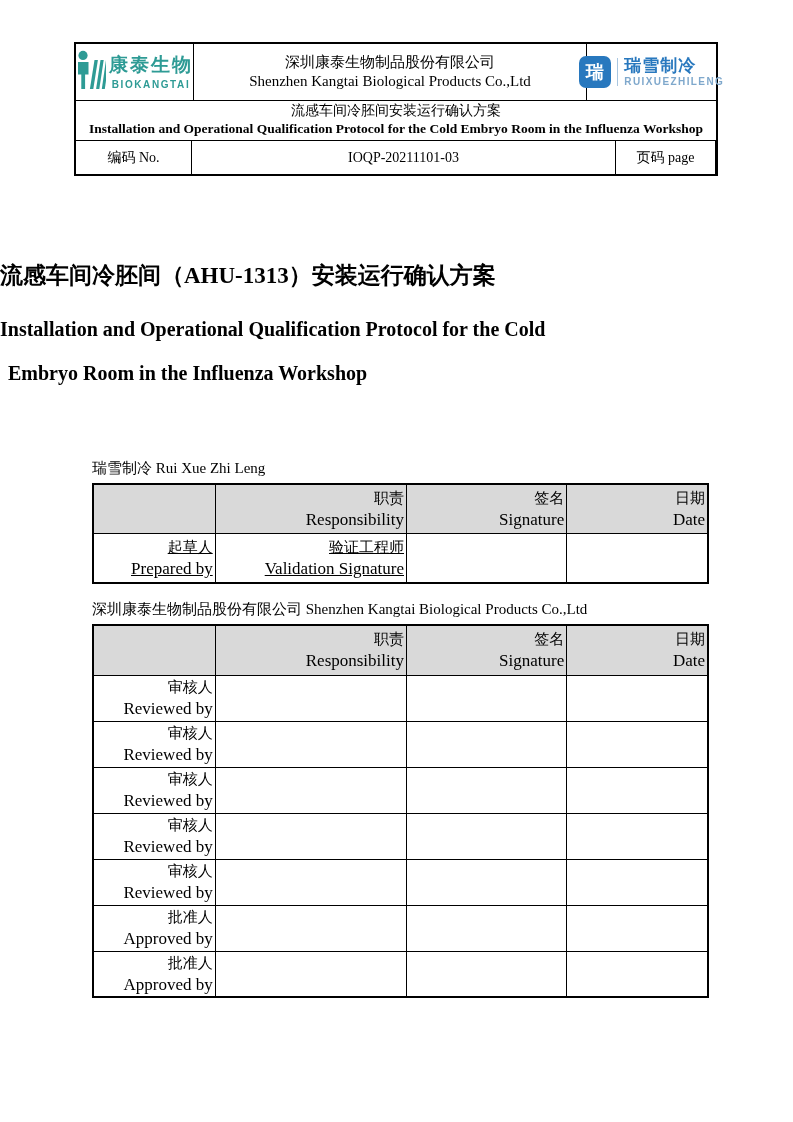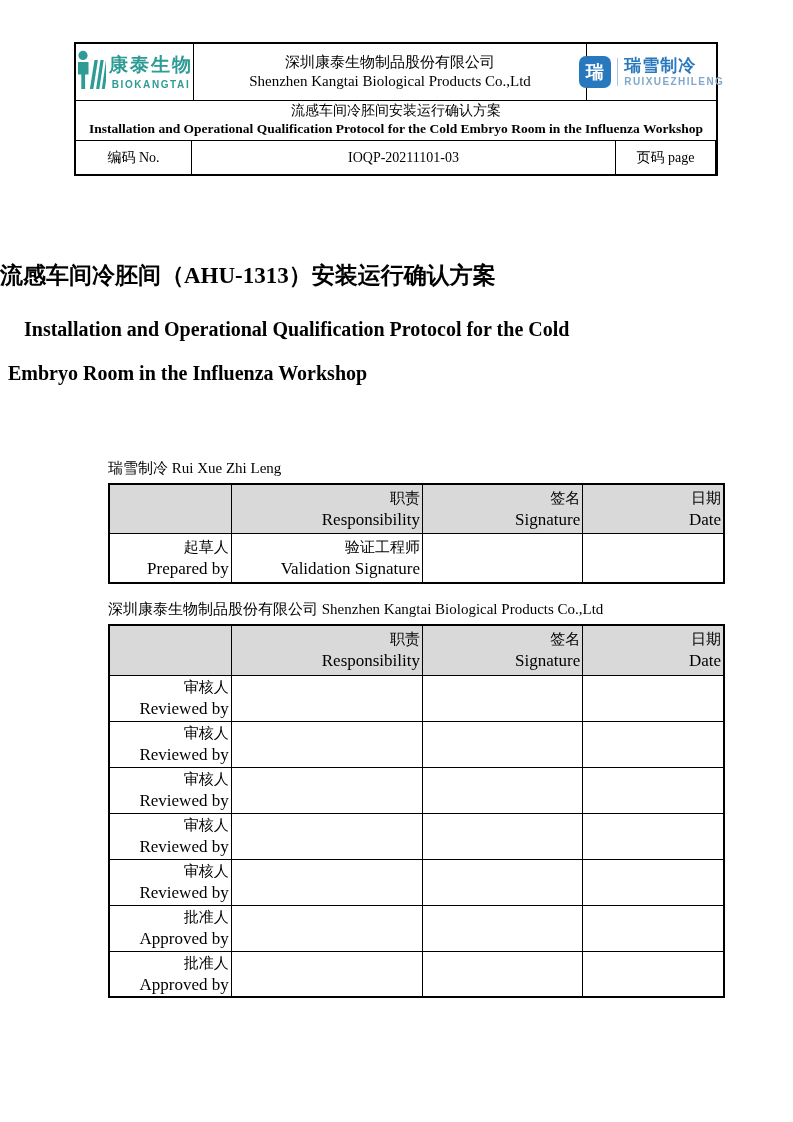--- a/index.html
+++ b/index.html
@@ -51,7 +51,7 @@
   
   .main-title { position:absolute; top:240px; left:0; width:100%; text-align:left;margin-top:20px; }
   .t-cn  { font-size:23px; font-weight:bold; line-height:32px; }
-  .t-en1 { font-size:20px; font-weight:bold; line-height:30px; margin-top:22px;padding-left:24px; }
+  .t-en1 { font-size:20px; font-weight:bold; line-height:30px; margin-top:22px; }
   .t-en2 { font-size:20px; font-weight:bold; line-height:30px; margin-top:14px;padding-left:8px; }
 
   

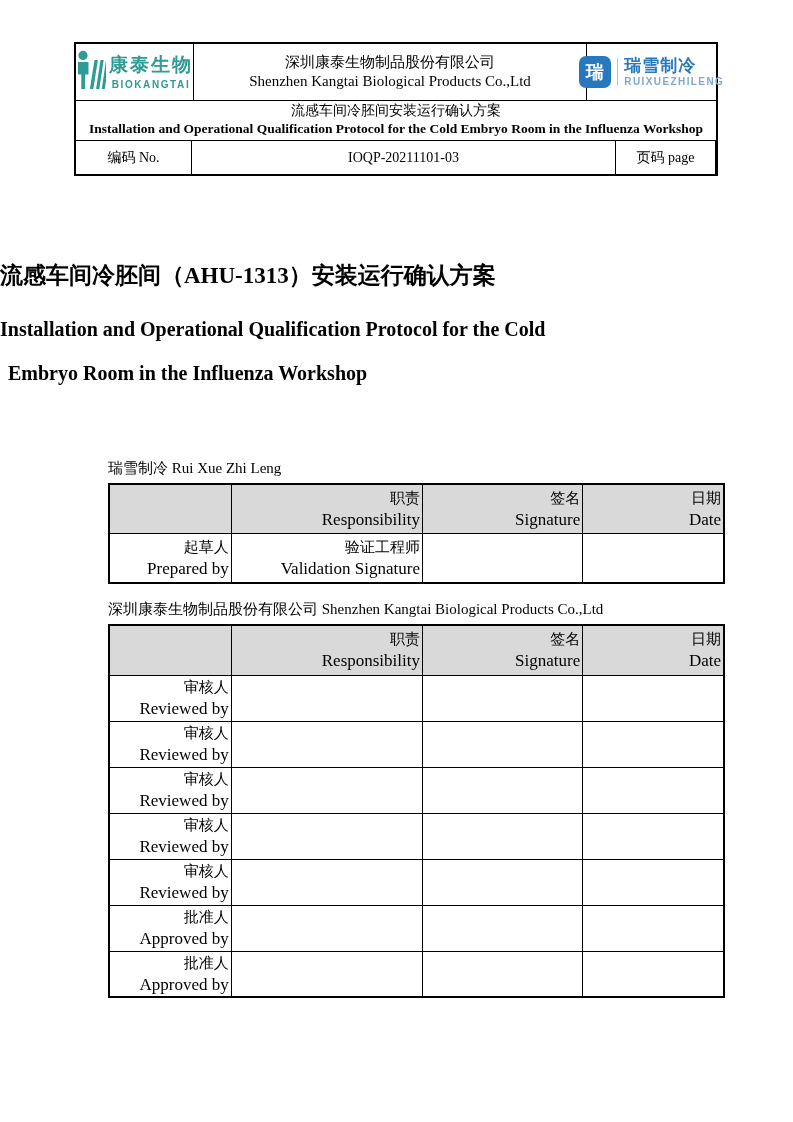--- a/index.html
+++ b/index.html
@@ -55,7 +55,7 @@
   .t-en2 { font-size:20px; font-weight:bold; line-height:30px; margin-top:14px;padding-left:8px; }
 
   
-  .sections { position:absolute; top:458px; left:108px; width:649px; }
+  .sections { position:absolute; top:458px; left:92px; width:649px; }
   .sec-label { font-size:15px; line-height:20px; margin-bottom:5px; }
   .sig-table { border-collapse:collapse; table-layout:fixed; width:617px; border:2px solid #000; }
   .sig-table th, .sig-table td {

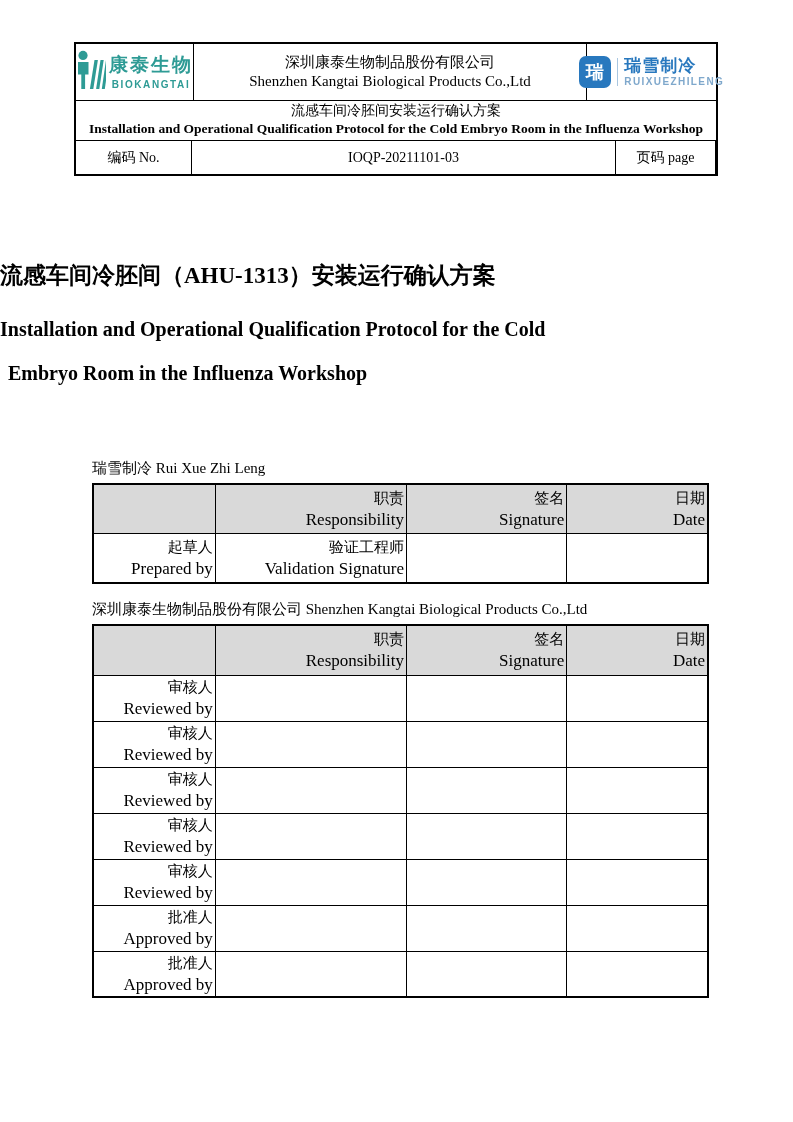--- a/index.html
+++ b/index.html
@@ -66,7 +66,7 @@
   .cn-line { font-size:15px;   line-height:22px; }
   .en-line { font-size:17px; line-height:22px; }
   .t1 thead tr { height:49px; }
-  .t1 tbody tr { height:50px; }
+  .t1 tbody tr { height:50px;text-decoration:underline; }
   .t2 { margin-top:0; }
   .sec2 { margin-top:15px; }
   .t2 thead tr { height:50px; }

